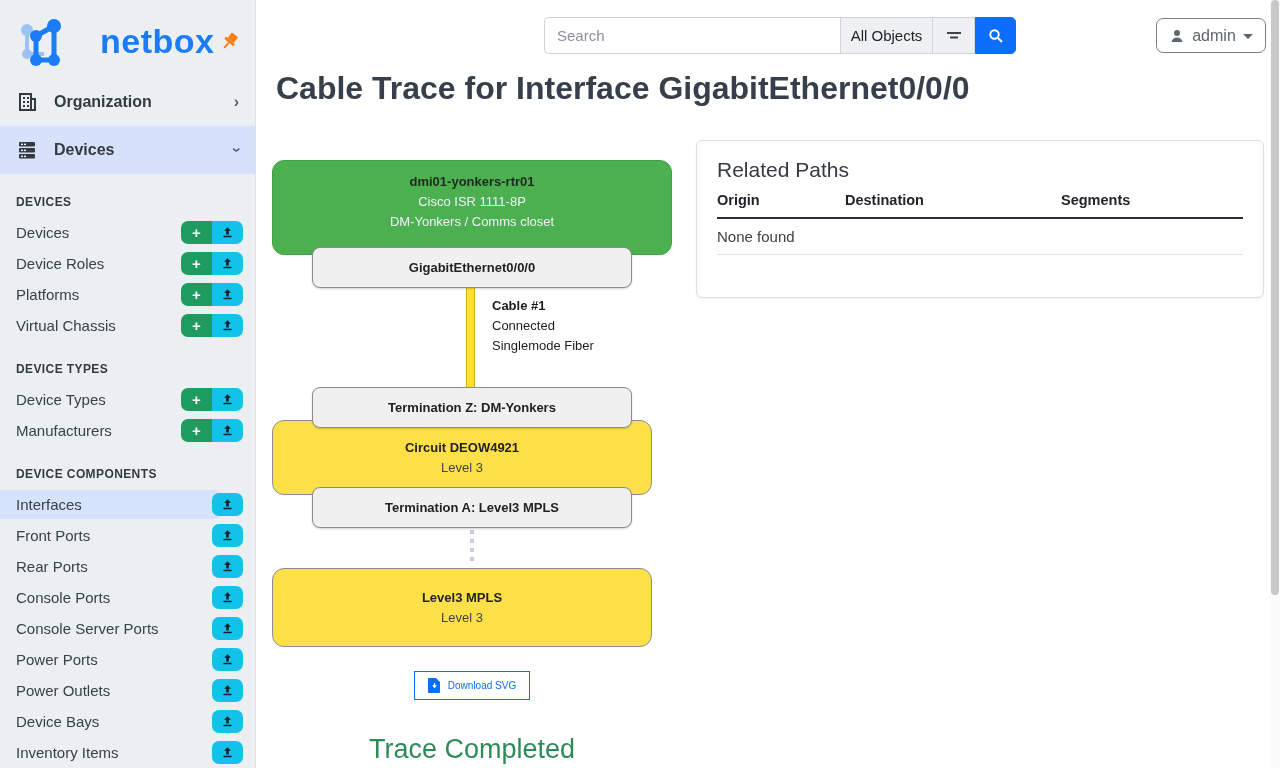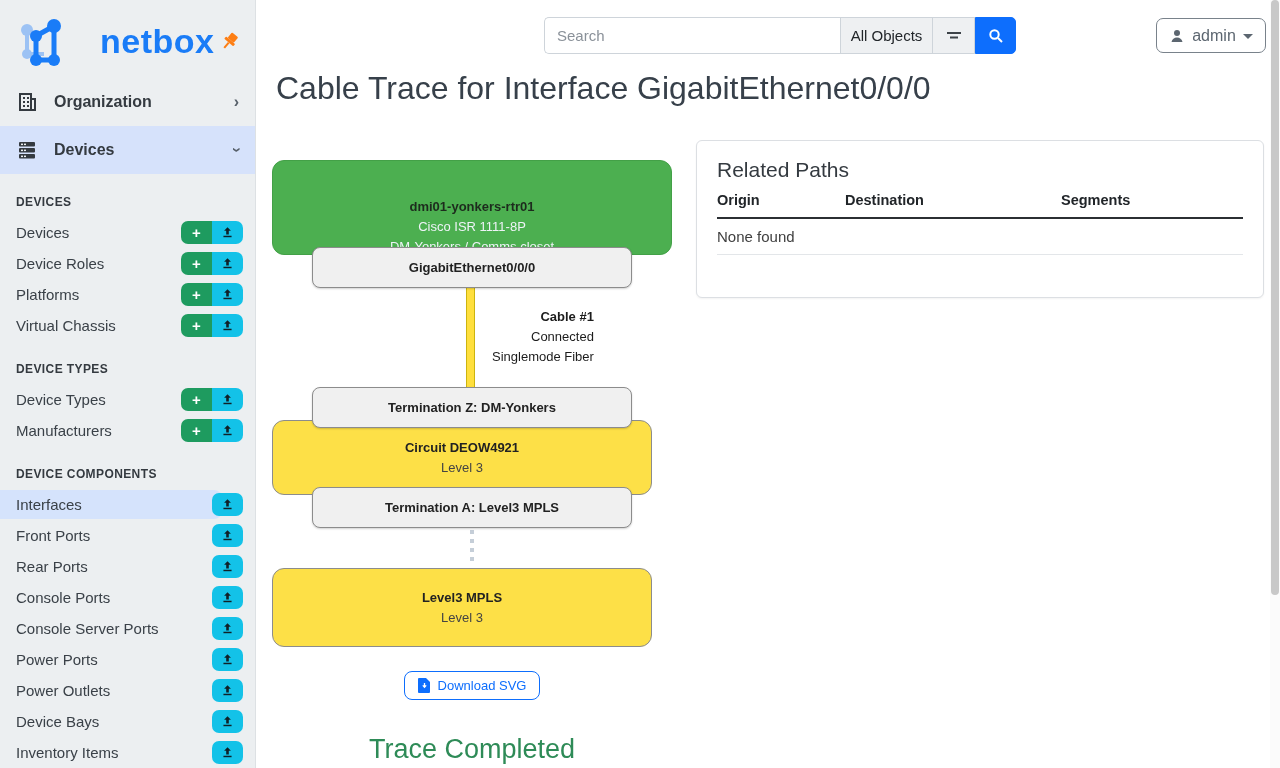--- a/index.html
+++ b/index.html
@@ -58,7 +58,7 @@
   .caret { width:0; height:0; border-left:5px solid transparent; border-right:5px solid transparent;
            border-top:5px solid #5c6670; margin-top:2px; }
 
-  .page-title { position:absolute; left:20px; top:70px; font-size:32px; font-weight:400;
+  .page-title { position:absolute; left:20px; top:70px; font-size:32px; font-weight:700;
                 color:#37404a; }
 
   

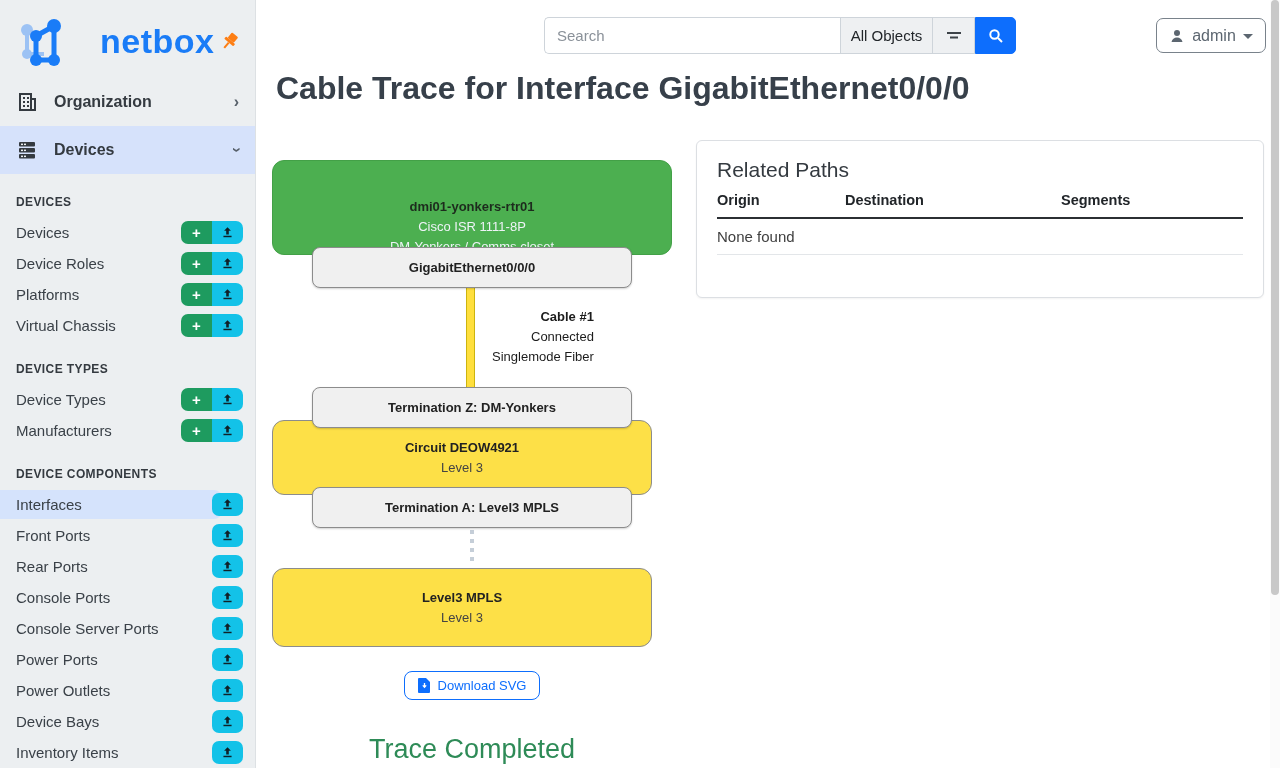--- a/index.html
+++ b/index.html
@@ -64,7 +64,7 @@
   
   .tbox { position:absolute; text-align:center; font-size:13px; color:#222; }
   .box-device { left:16px; top:160px; width:400px; height:95px; background:#4caf50;
-                border:1px solid #43a047; border-radius:12px; padding-top:36px; line-height:20px; }
+                border:1px solid #43a047; border-radius:12px; padding-top:11px; line-height:20px; }
   .box-device .name { font-weight:bold; color:#1d2b1d; }
   .box-device .sub { color:#eef3f7; }
   .box-mid { background:#f0f0f0; border:1px solid #8c8c8c; border-radius:8px;

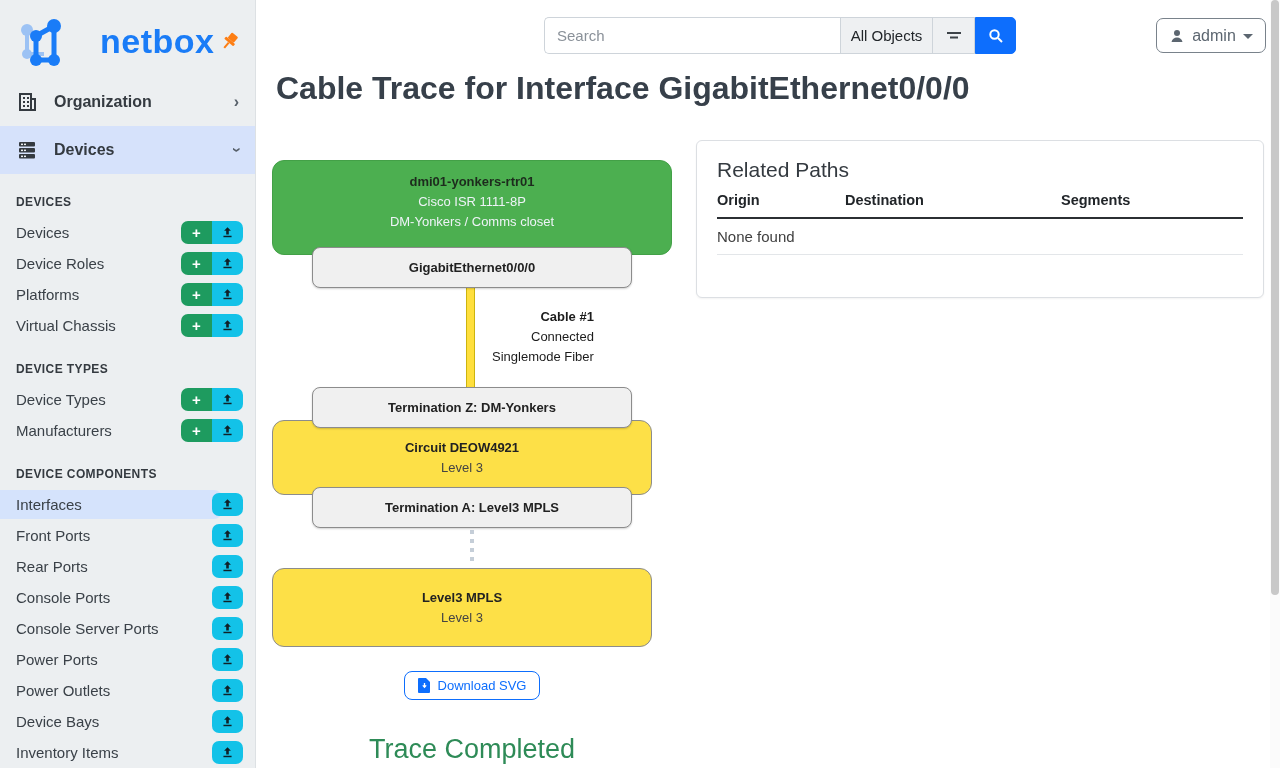--- a/index.html
+++ b/index.html
@@ -82,8 +82,8 @@
 
   .cable-line { position:absolute; left:210px; top:288px; width:9px; height:99px;
                 background:#ffdf3d; border-left:1px solid #cdb40e; border-right:1px solid #cdb40e; }
-  .cable-text { position:absolute; left:236px; top:307px; font-size:13px; color:#1c1c1c;
-                line-height:20px; text-align:right; }
+  .cable-text { position:absolute; left:236px; top:296px; font-size:13px; color:#1c1c1c;
+                line-height:20px; text-align:left; }
   .dash-line { position:absolute; left:214px; top:530px; width:4px; height:34px;
                background:repeating-linear-gradient(to bottom,#c5ced8 0 4px,transparent 4px 9px); }
 

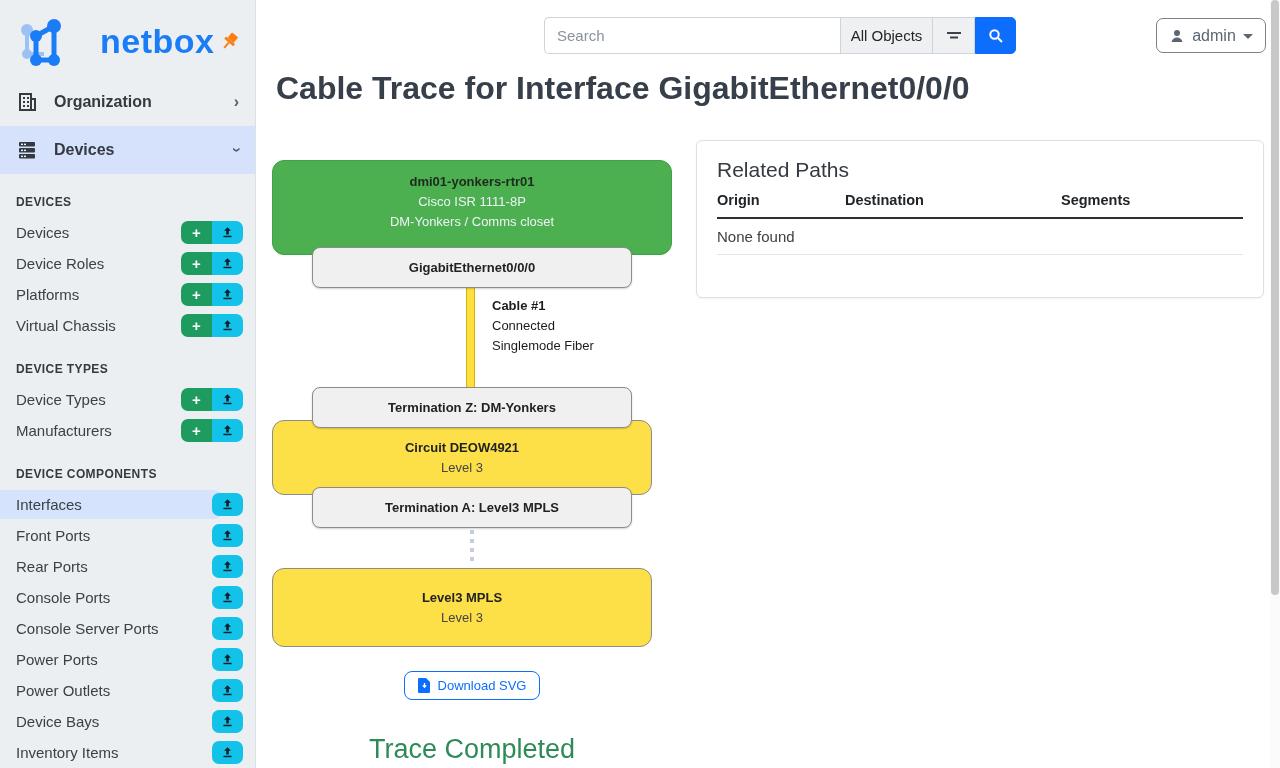--- a/index.html
+++ b/index.html
@@ -89,8 +89,8 @@
 
   .dl-btn { position:absolute; left:16px; top:671px; width:400px; display:flex; justify-content:center; }
   .dl-btn button { display:flex; align-items:center; gap:7px; padding:6px 13px;
-                   background:#fff; border:1px solid #0d6efd; border-radius:8px;
-                   color:#0d6efd; font-size:13px; cursor:pointer; }
+                   background:#fff; border:1px solid #0d6efd; border-radius:0;
+                   color:#0d6efd; font-size:10px; cursor:pointer; }
   .trace-status { position:absolute; left:16px; top:734px; width:400px; text-align:center;
                   font-size:27px; font-weight:400; color:#2e8b57; }
 

